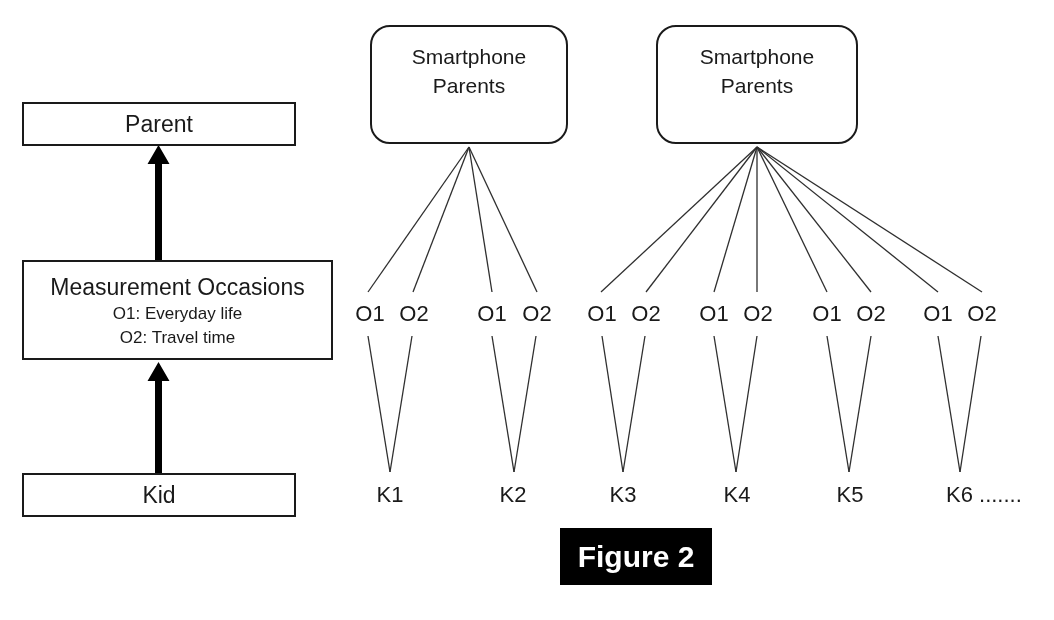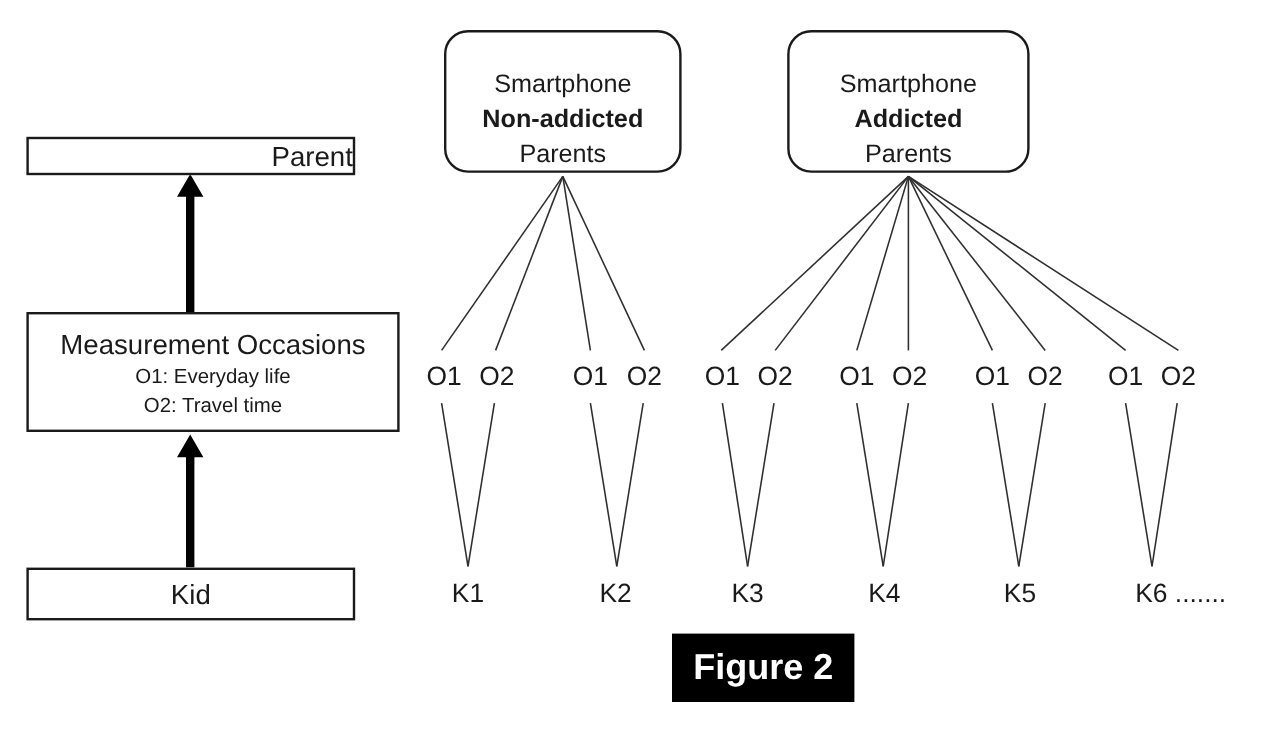--- a/index.html
+++ b/index.html
@@ -43,7 +43,7 @@
     background: #ffffff;
     box-sizing: border-box;
     text-align: center;
-    padding-top: 29px;
+    padding-top: 15px;
     font-size: 21px;
     line-height: 29px;
   }

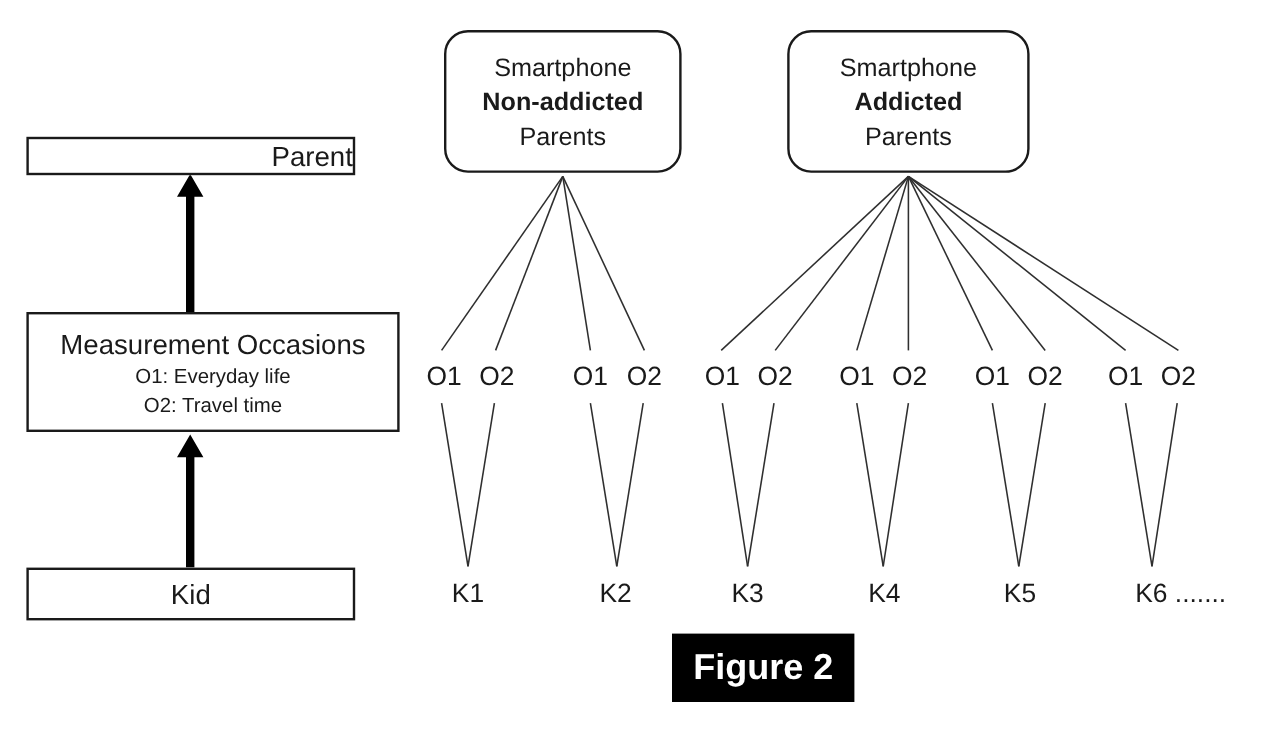--- a/index.html
+++ b/index.html
@@ -131,7 +131,6 @@
 
   <div class="group-box" style="left:370px; top:25px; width:198px; height:119px;">
     <div class="group-line1">Smartphone</div>
-    <div class="group-line2">Non-addicted</div>
     <div class="group-line3">Parents</div>
   </div>
 

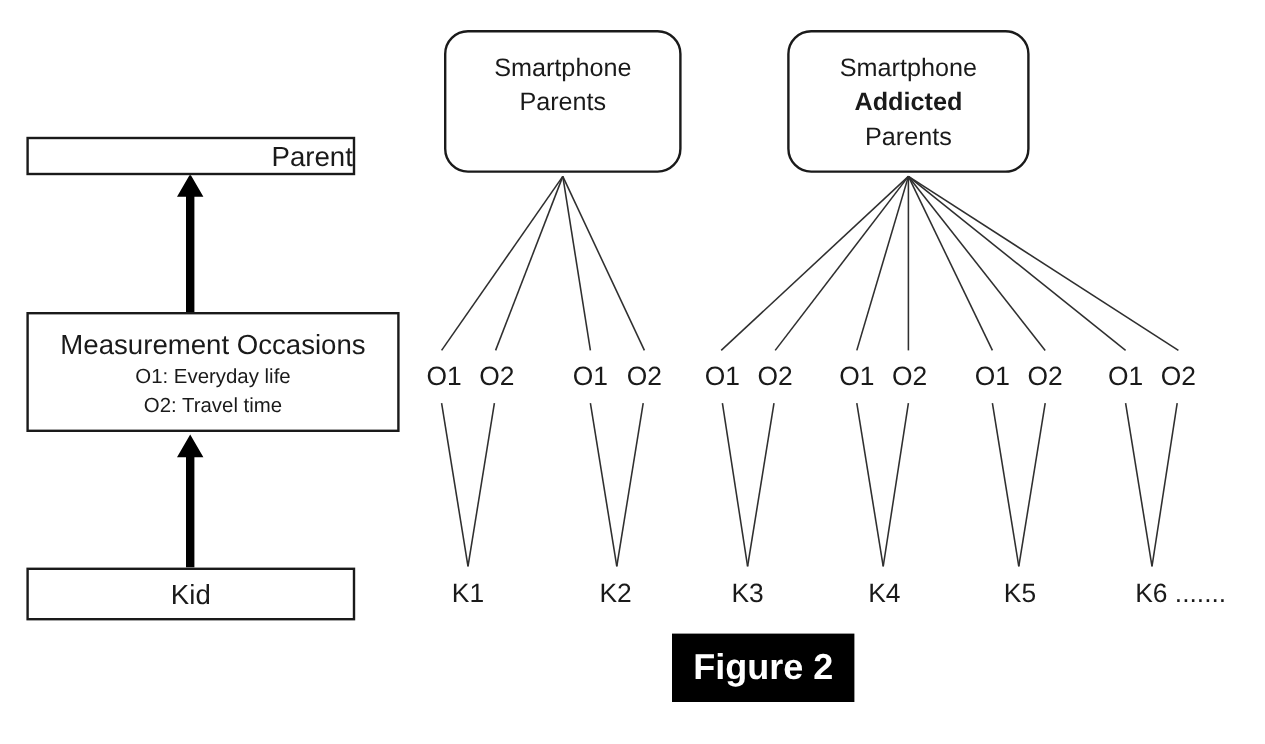--- a/index.html
+++ b/index.html
@@ -136,7 +136,6 @@
 
   <div class="group-box" style="left:656px; top:25px; width:202px; height:119px;">
     <div class="group-line1">Smartphone</div>
-    <div class="group-line2">Addicted</div>
     <div class="group-line3">Parents</div>
   </div>
 

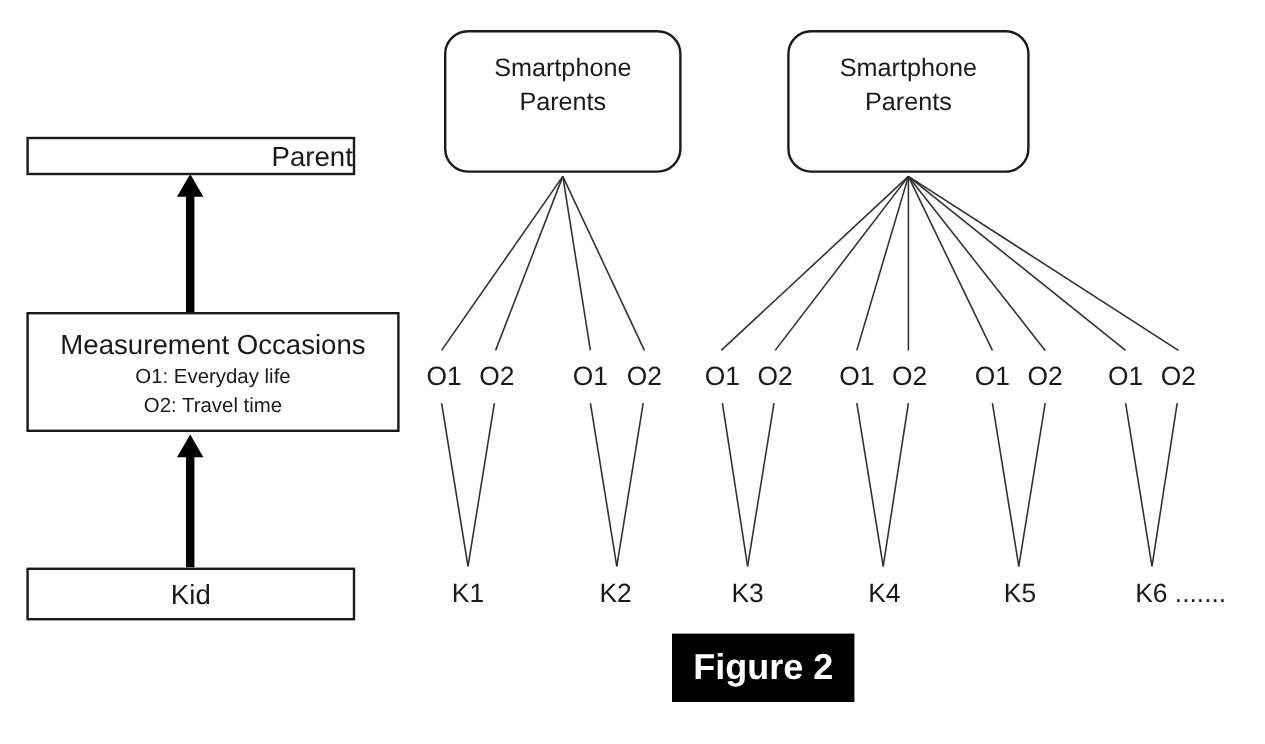--- a/index.html
+++ b/index.html
@@ -115,7 +115,7 @@
     </g>
   </svg>
 
-  <div class="box" style="left:22px; top:114px; width:274px; height:32px;justify-content:flex-end;">
+  <div class="box" style="left:22px; top:102px; width:274px; height:44px;">
     <span class="box-label">Parent</span>
   </div>
 

